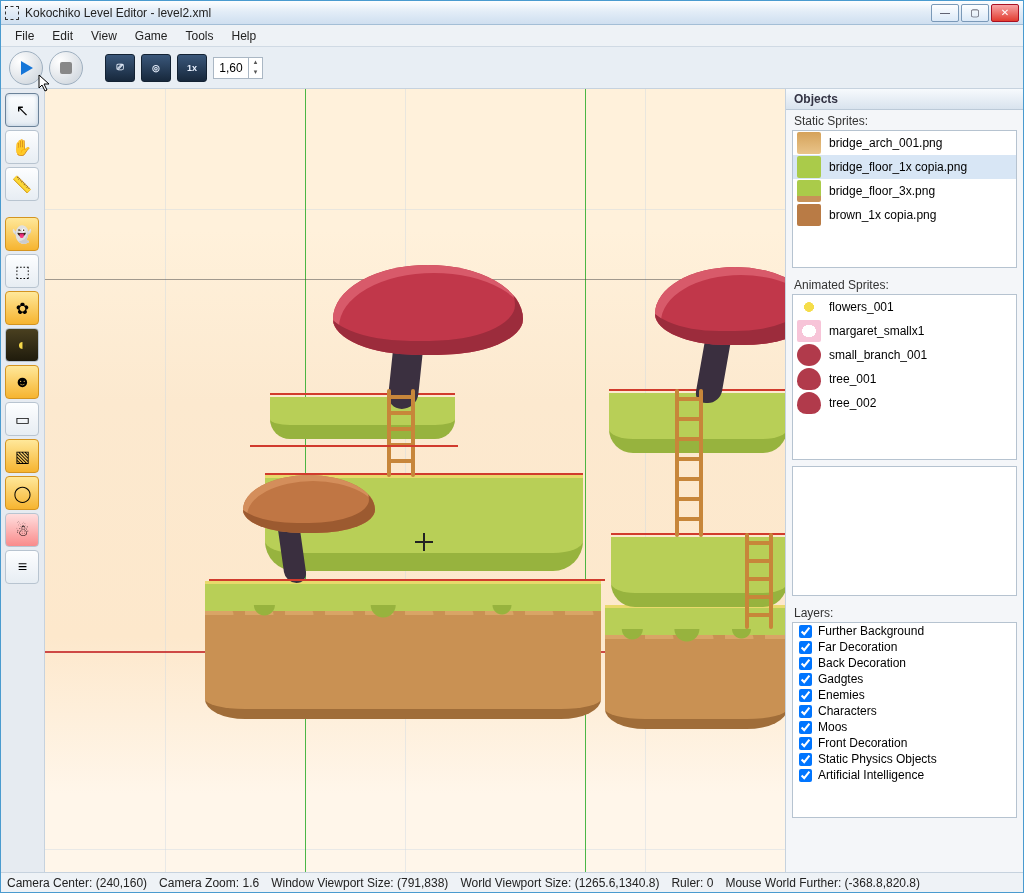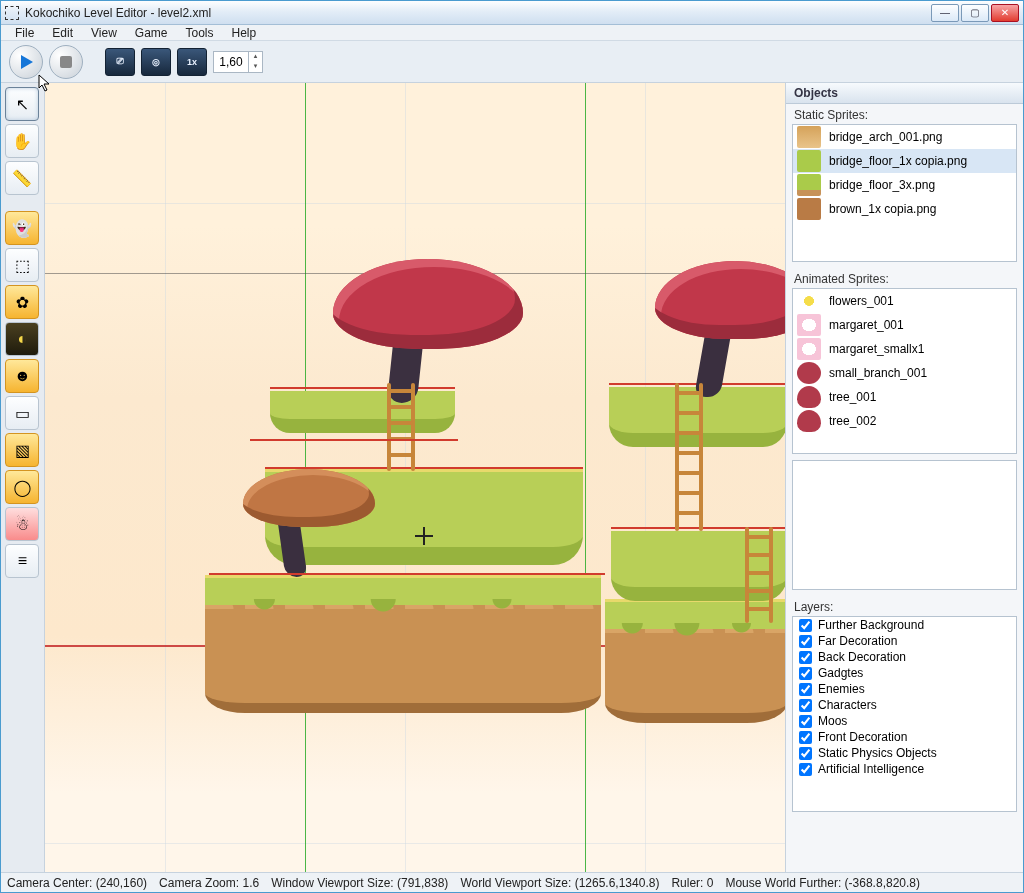--- a/index.html
+++ b/index.html
@@ -13,7 +13,7 @@
   .winbtn { width: 28px; height: 18px; border: 1px solid #7a99b8; border-radius: 2px; background: linear-gradient(#fdfeff,#dbe9f7); display:flex;align-items:center;justify-content:center; font-size:10px; color:#334; }
   .winbtn.close { background: linear-gradient(#f7a5a5,#e23b2f); color:#fff; border-color:#a12; }
   
-  .menubar { height: 16px; background: #eef2f6; border-bottom: 1px solid #d0dae4; display:flex; align-items:center; padding: 0 6px; gap: 2px; }
+  .menubar { height: 22px; background: #eef2f6; border-bottom: 1px solid #d0dae4; display:flex; align-items:center; padding: 0 6px; gap: 2px; }
   .menubar span { padding: 2px 8px; color:#222; cursor:default; }
   
   .toolbar { height: 42px; background: #e8eef4; border-bottom: 1px solid #c6d2de; display:flex; align-items:center; padding: 0 8px; gap: 6px; }

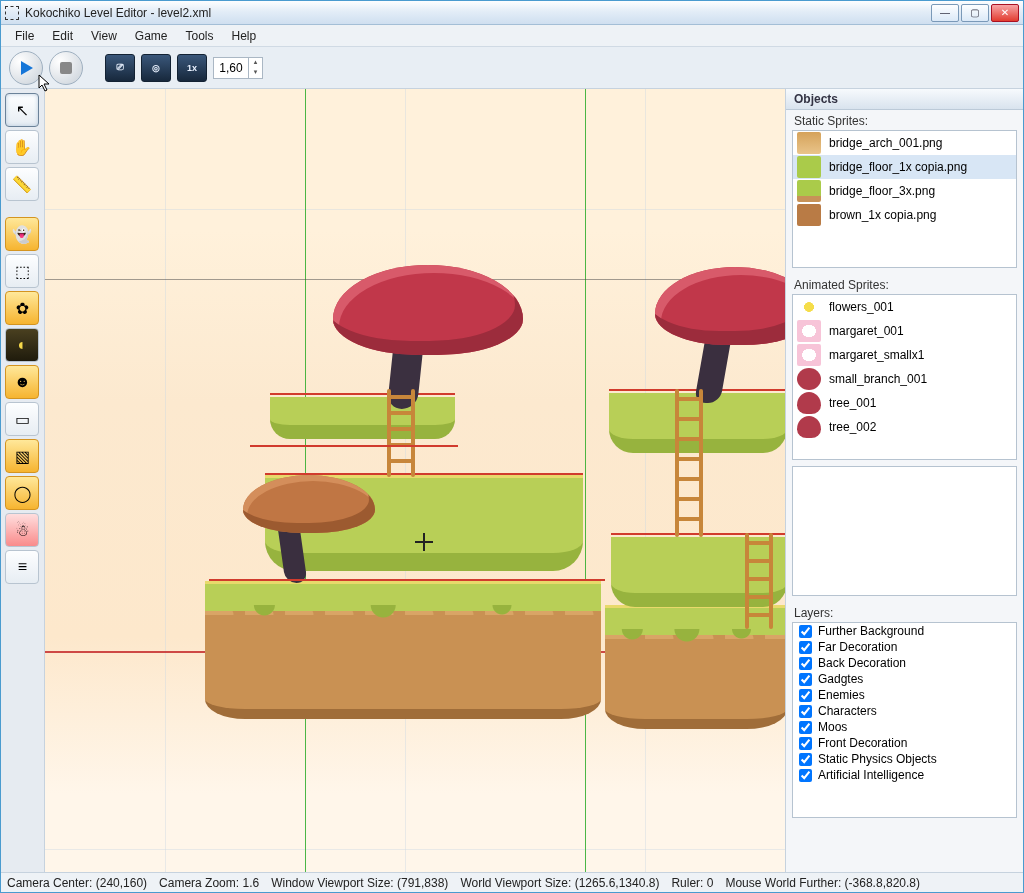--- a/index.html
+++ b/index.html
@@ -304,10 +304,6 @@
           </div>
         <div class="li">
             <div class="thumb" style="background:radial-gradient(#fff 40%,#f7c4d8 41%)"></div>
-            <span>margaret_001</span>
-          </div>
-        <div class="li">
-            <div class="thumb" style="background:radial-gradient(#fff 40%,#f7c4d8 41%)"></div>
             <span>margaret_smallx1</span>
           </div>
         <div class="li">

